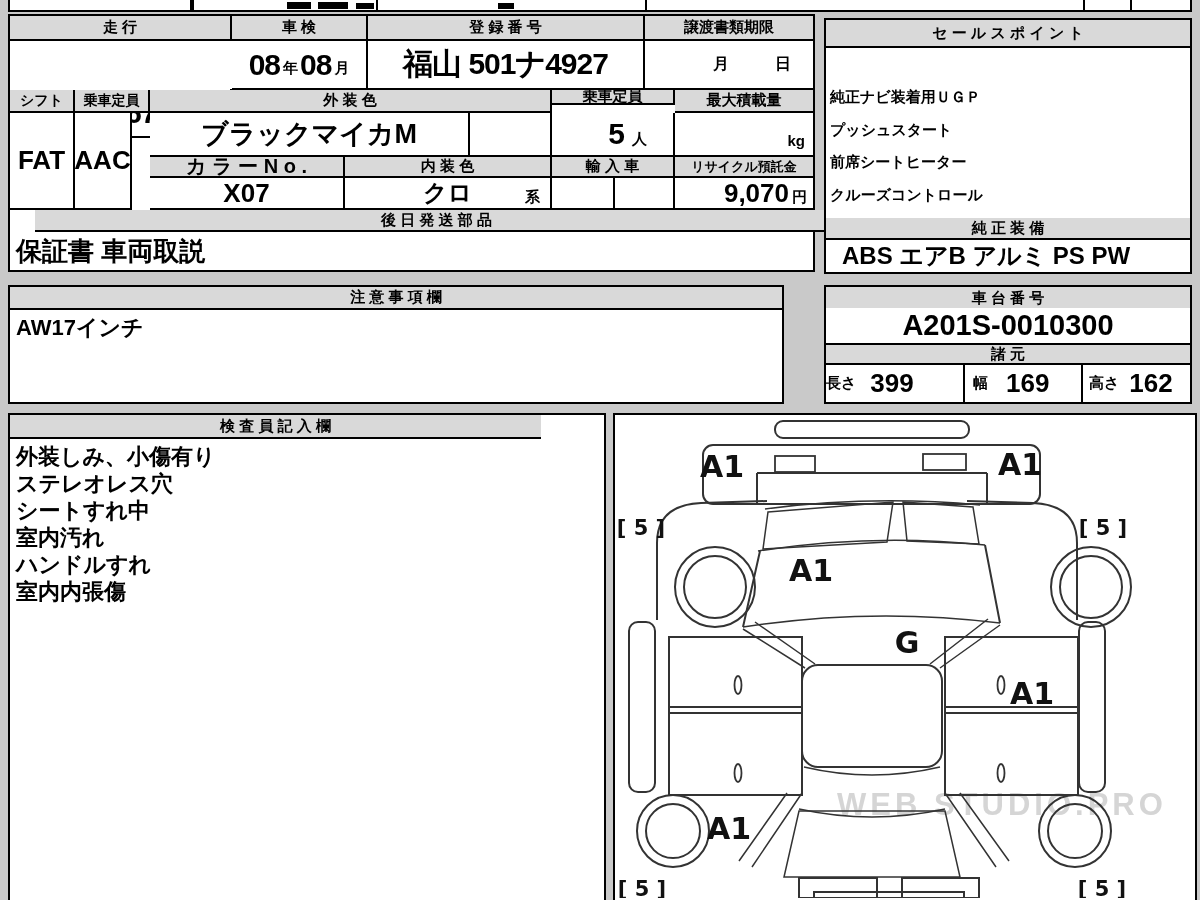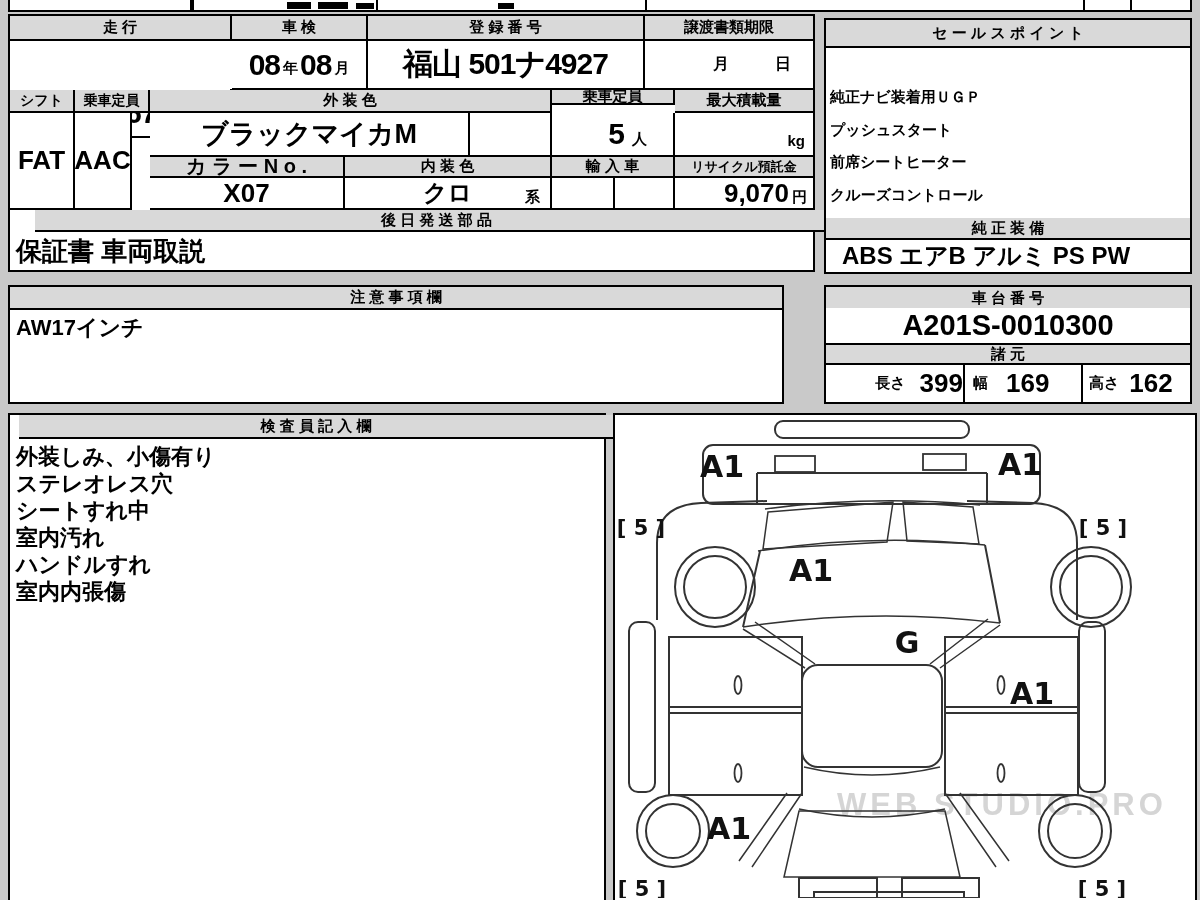--- a/index.html
+++ b/index.html
@@ -121,7 +121,7 @@
   <div class="cell hdr last-col" style="left:0;top:0;width:364px;height:25px;">車 台 番 号</div>
   <div class="cell val center last-col" style="left:0;top:21px;width:364px;height:37px;font-size:29px;letter-spacing:0;">A201S-0010300</div>
   <div class="cell hdr last-col" style="left:0;top:58px;width:364px;height:20px;">諸 元</div>
-  <div class="cell val last-row" style="left:0;top:78px;width:139px;height:37px;padding-left:8px;justify-content:flex-end;">
+  <div class="cell val last-row" style="left:0;top:78px;width:139px;height:37px;">
     <span class="unit">長さ</span><span style="width:14px;"></span><span class="med">399</span>
   </div>
   <div class="cell val last-row" style="left:139px;top:78px;width:118px;height:37px;padding-left:8px;">

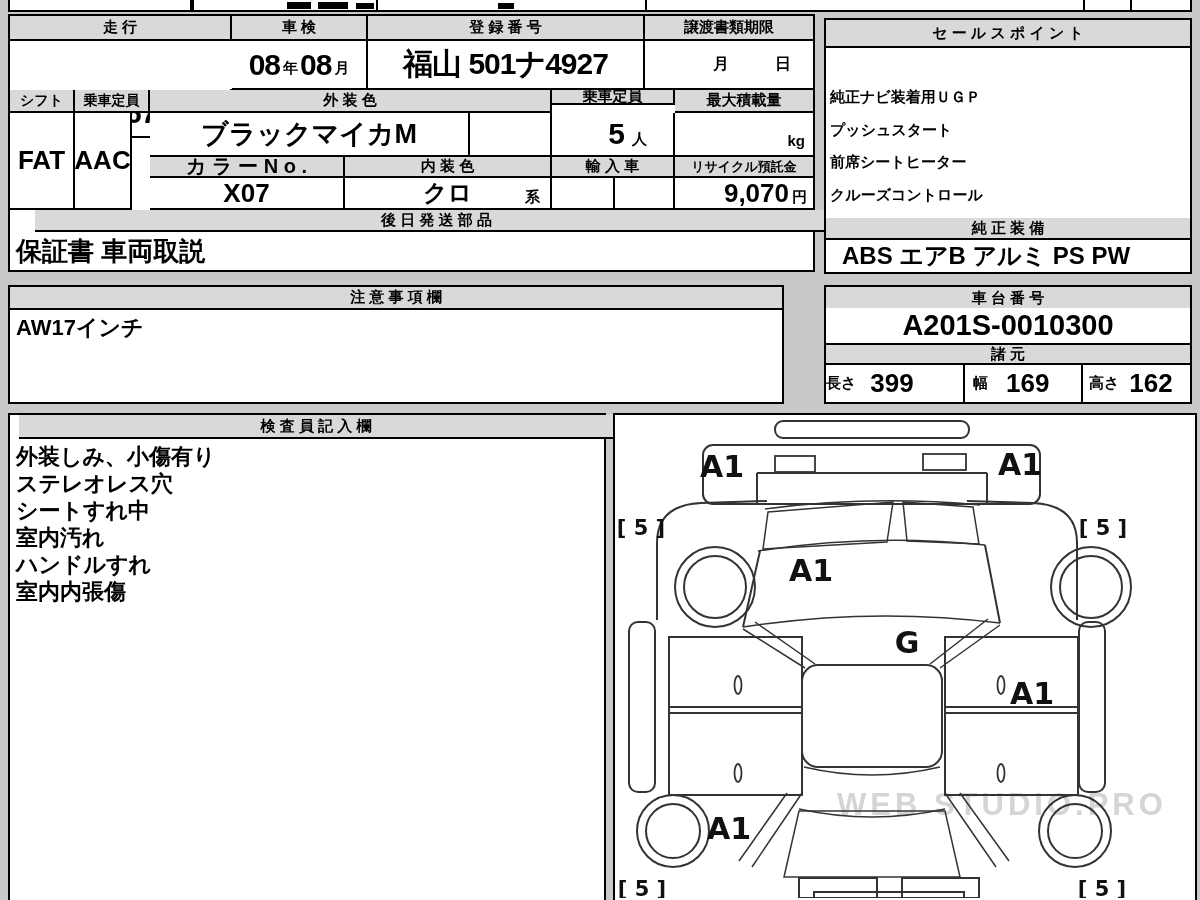--- a/index.html
+++ b/index.html
@@ -133,7 +133,7 @@
 </div>
 
 <div class="wrap" style="left:8px;top:413px;width:598px;height:487px;border-bottom:none;">
-  <div class="cell hdr last-col" style="left:9px;top:0;width:594px;height:24px;">検 査 員 記 入 欄</div>
+  <div class="cell hdr last-col" style="left:0;top:0;width:531px;height:24px;">検 査 員 記 入 欄</div>
   <div class="cell last-col last-row" style="left:0;top:24px;width:594px;height:459px;padding:4px 0 0 6px;">
     <div class="note-line">外装しみ、小傷有り</div>
     <div class="note-line">ステレオレス穴</div>

